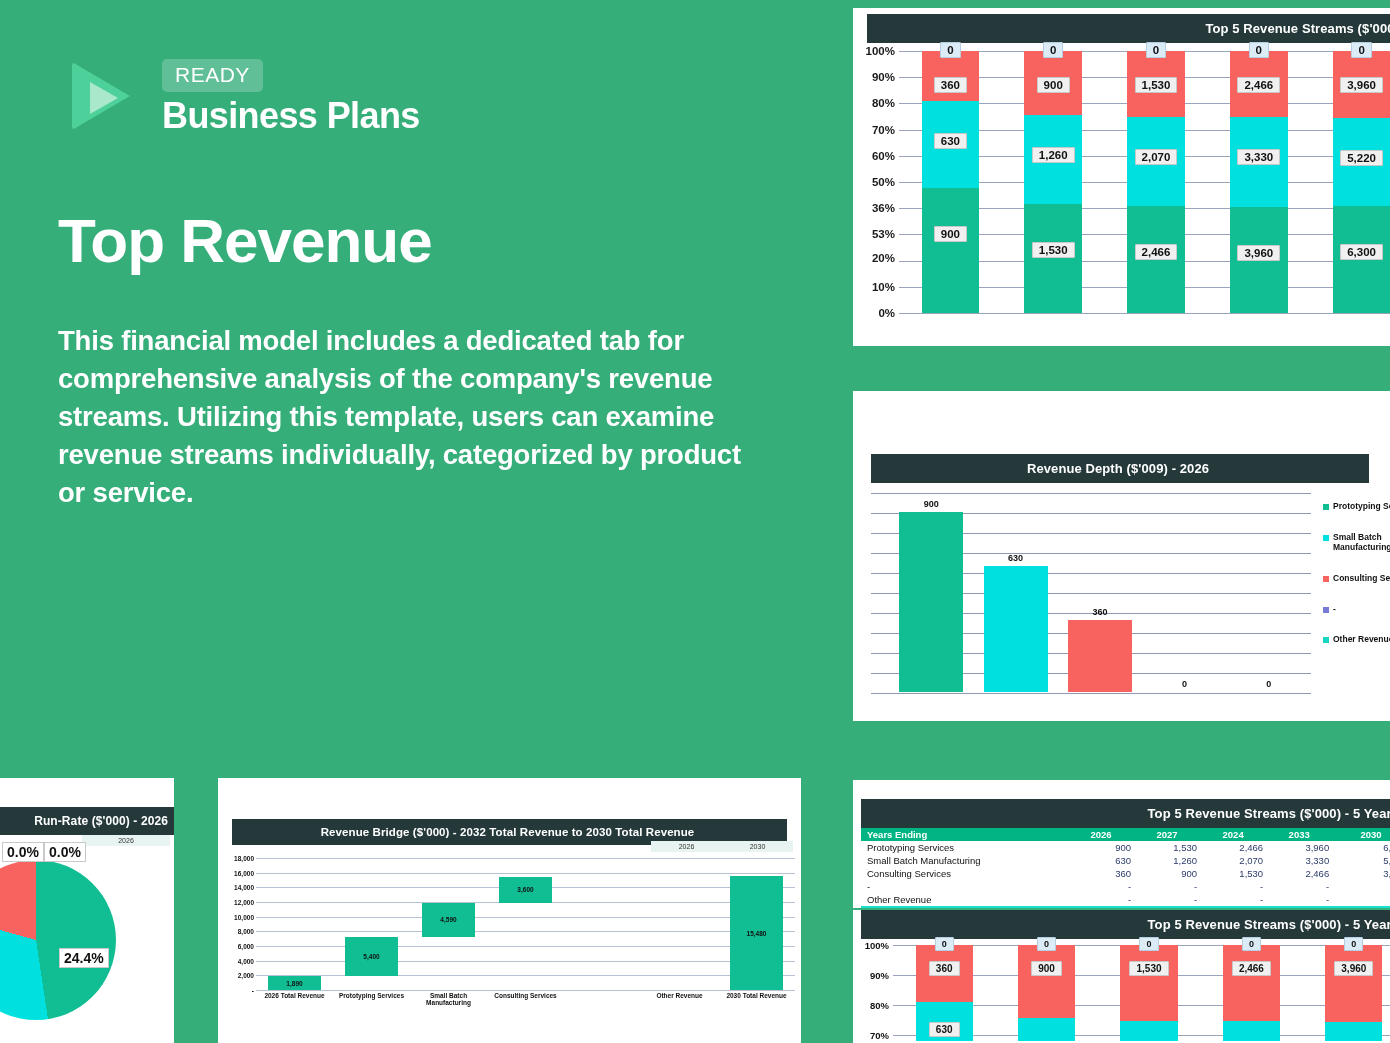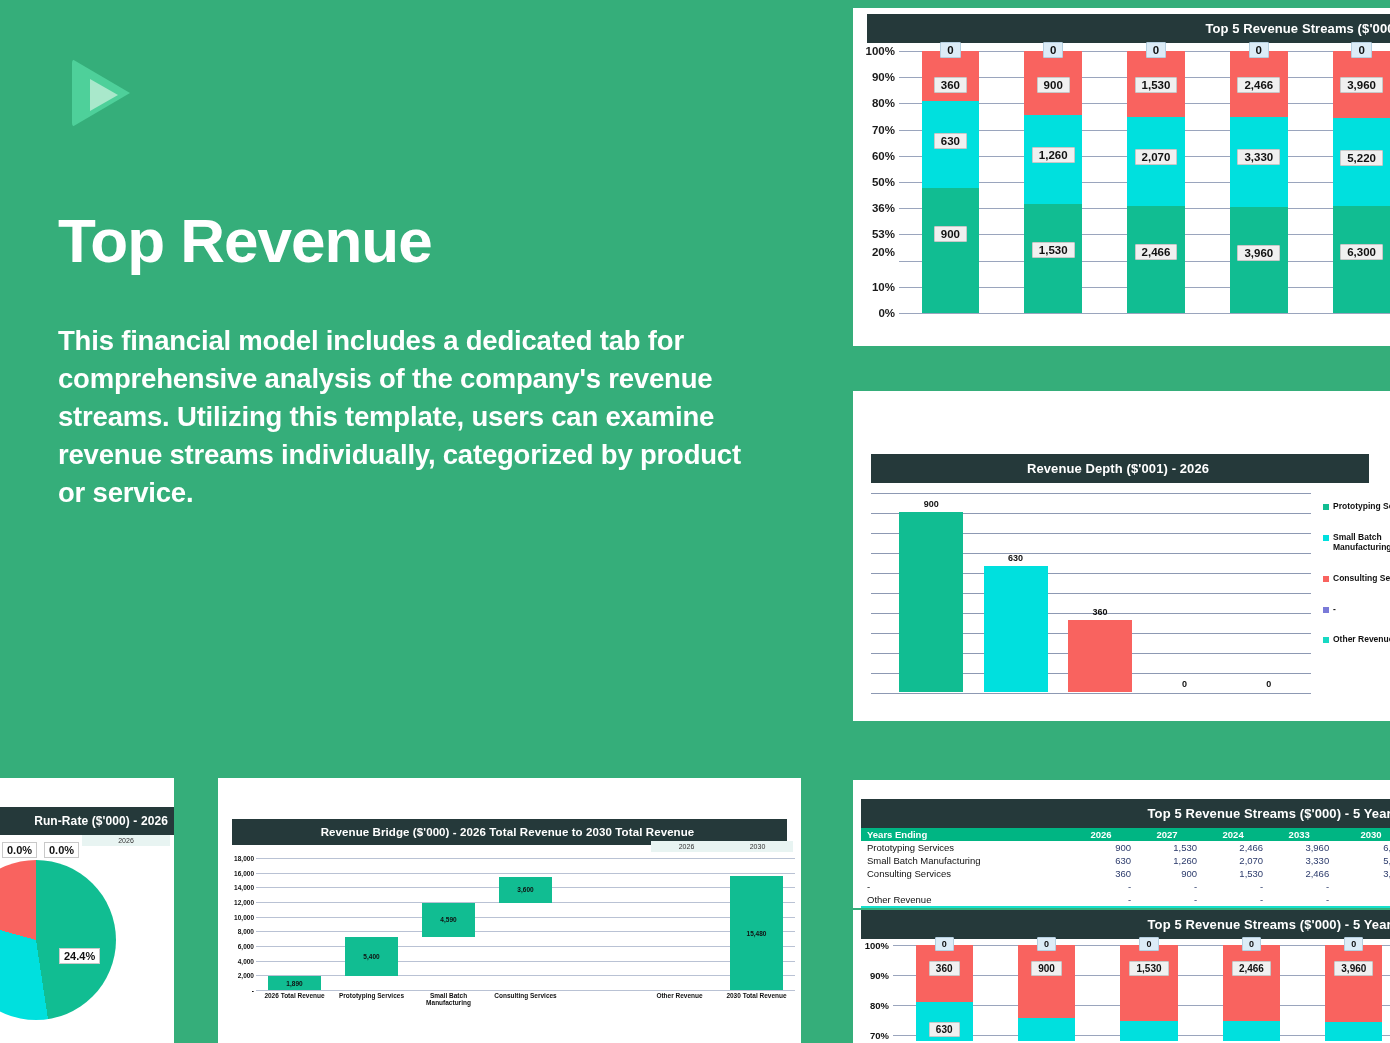--- a/index.html
+++ b/index.html
@@ -187,6 +187,10 @@
   <div class="play-mark">
     <div class="tri-outer"></div>
     <div class="tri-inner"></div>
+  </div>
+  <div class="brand-text">
+    <div class="ready-badge">READY</div>
+    <div class="brand-name">Business Plans</div>
   </div>
 </div>
 

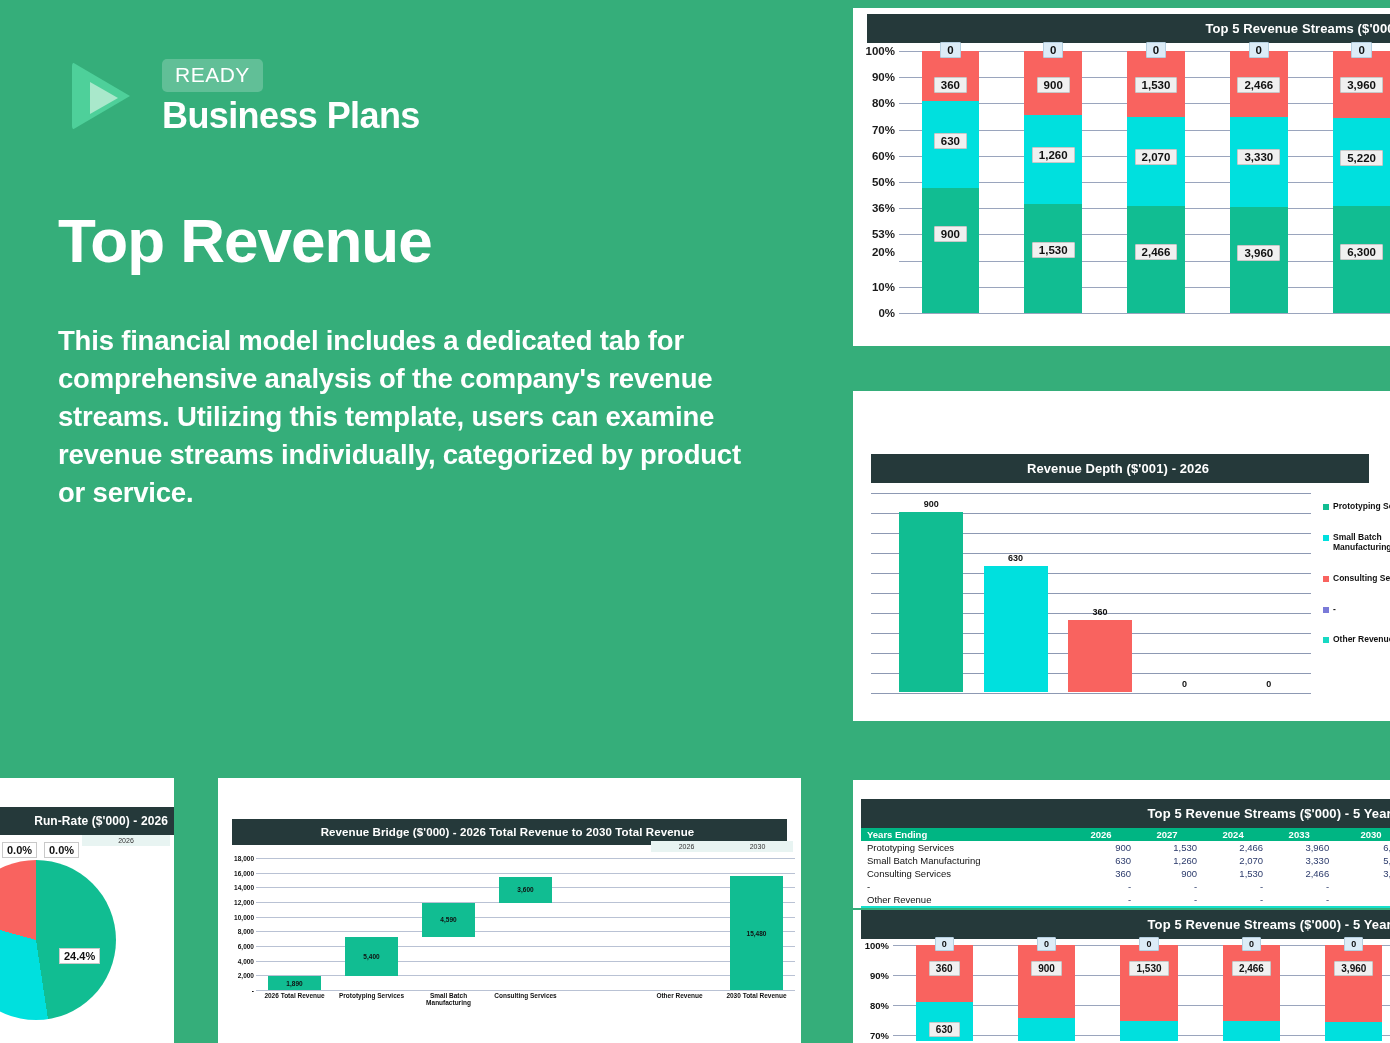--- a/index.html
+++ b/index.html
@@ -209,7 +209,7 @@
         <span style="top: 131px;">50%</span>
         <span style="top: 157.2px;">36%</span>
         <span style="top: 183.4px;">53%</span>
-        <span style="top: 201px;">20%</span>
+        <span style="top: 207px;">20%</span>
         <span style="top: 235.8px;">10%</span>
         <span style="top: 262px;">0%</span>
       </div>

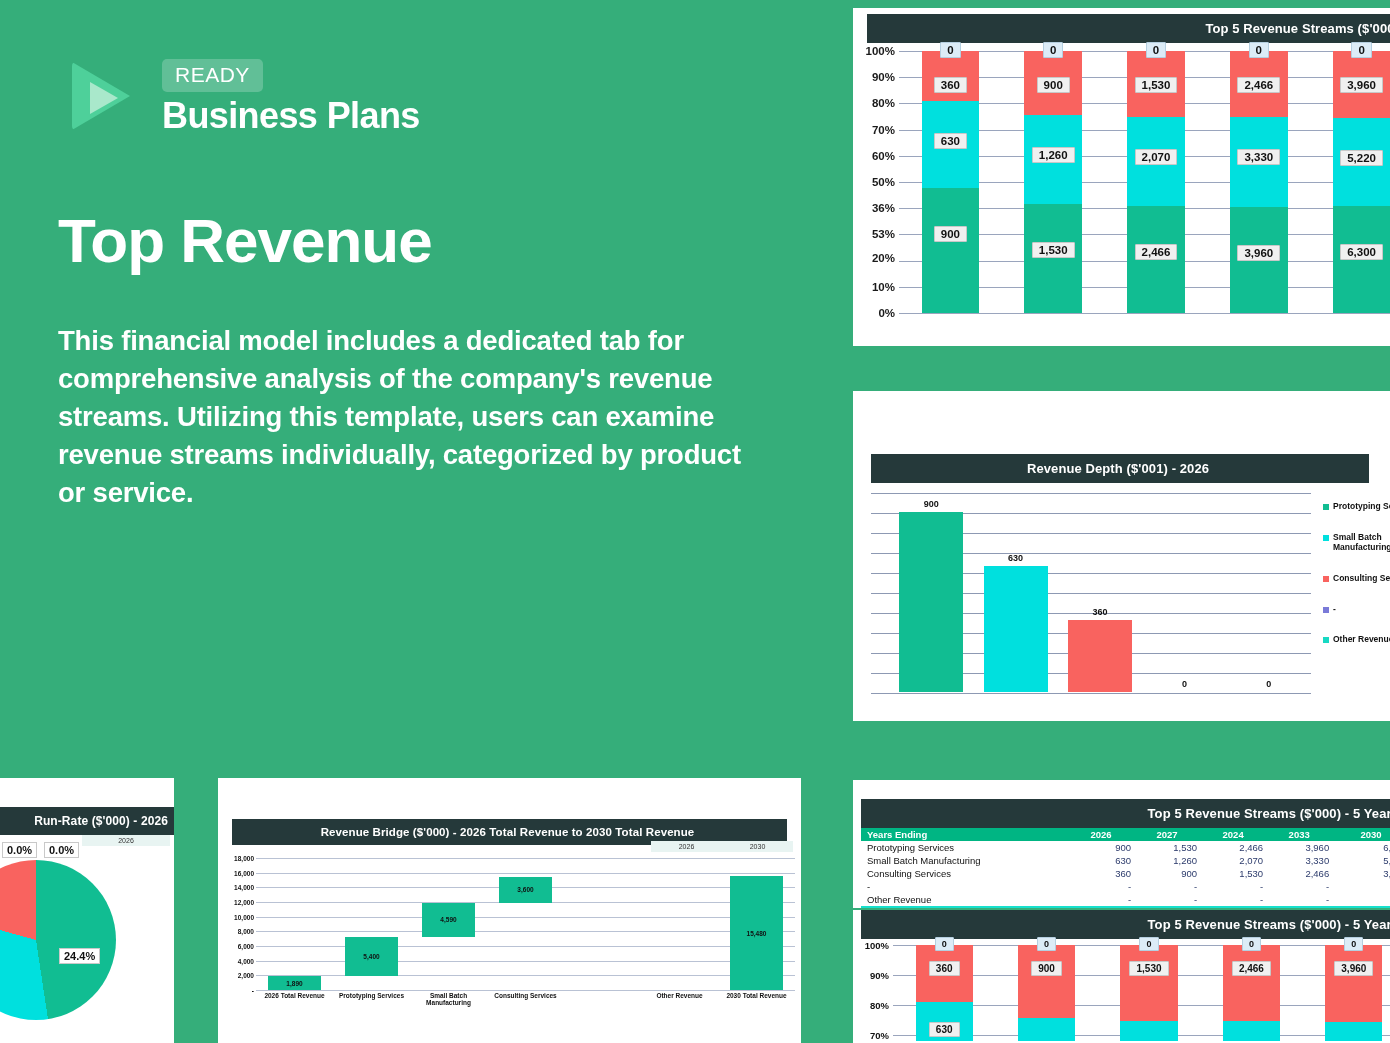--- a/index.html
+++ b/index.html
@@ -302,7 +302,7 @@
 </div>
 
 <div class="panel" id="panel-depth">
-  <div class="xl-title center">Revenue Depth ($'001) - 2026</div>
+  <div class="xl-title center">Revenue Depth ($'009) - 2026</div>
   <div class="depth-body">
     <div class="depth-plot" id="depthPlot">
         <div class="depth-grid" style="top: 0px;"></div>

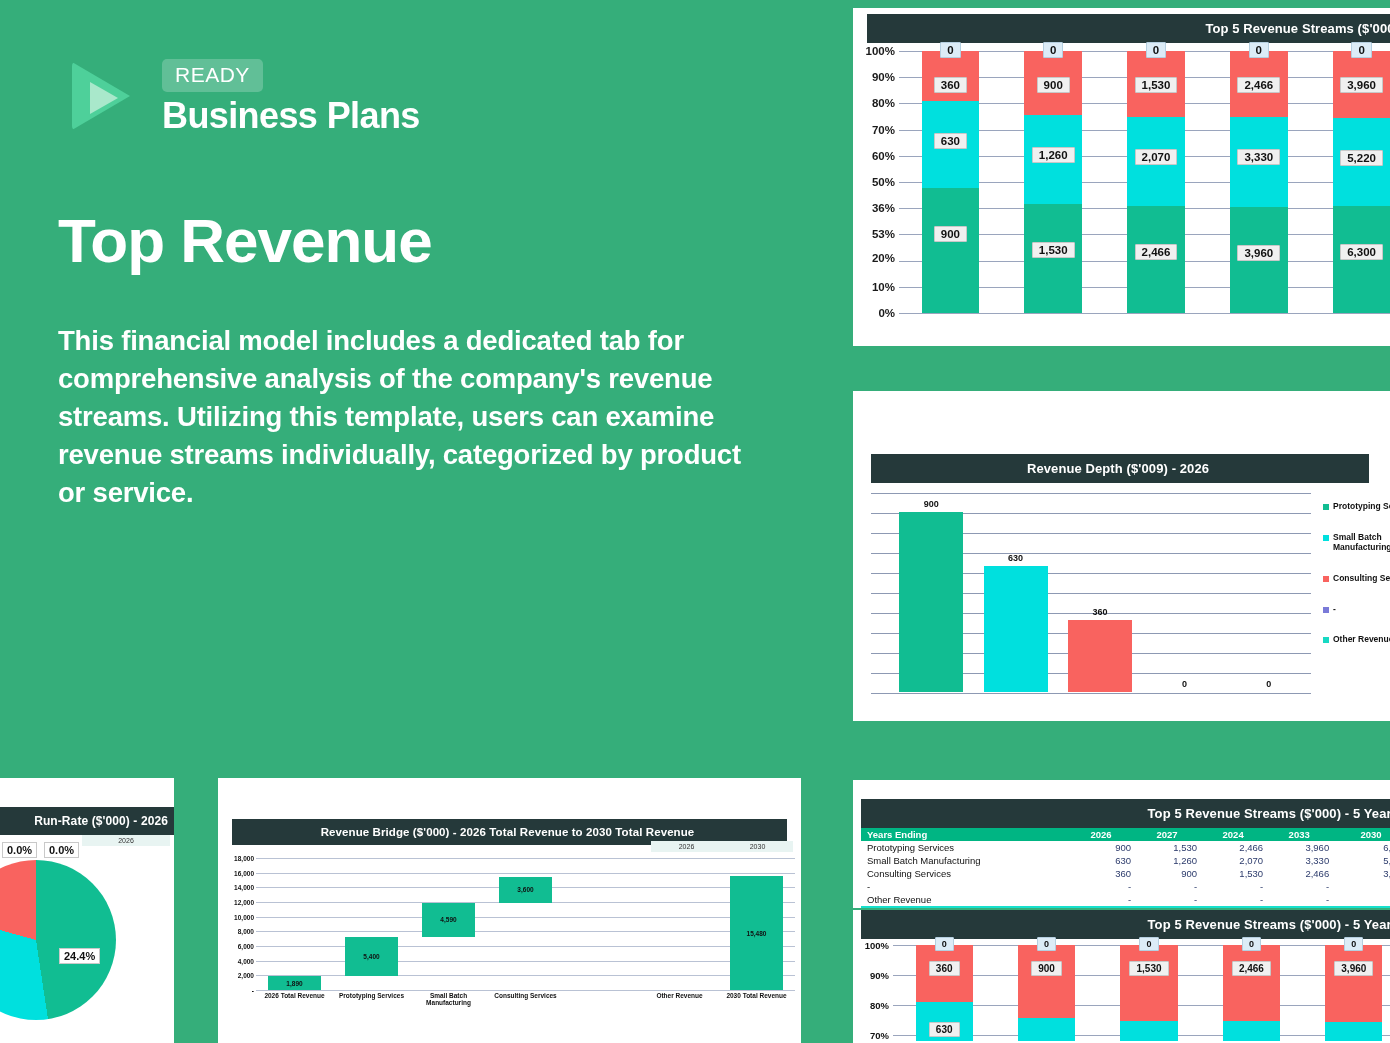--- a/index.html
+++ b/index.html
@@ -377,7 +377,7 @@
 </div>
 
 <div class="panel" id="panel-bridge">
-  <div class="xl-title">Revenue Bridge ($'000) - 2026 Total Revenue to 2030 Total Revenue</div>
+  <div class="xl-title">Revenue Bridge ($'000) - 2032 Total Revenue to 2030 Total Revenue</div>
   <div class="bridge-key" id="bridgeKey">
       <span>2026</span>
       <span>2030</span>

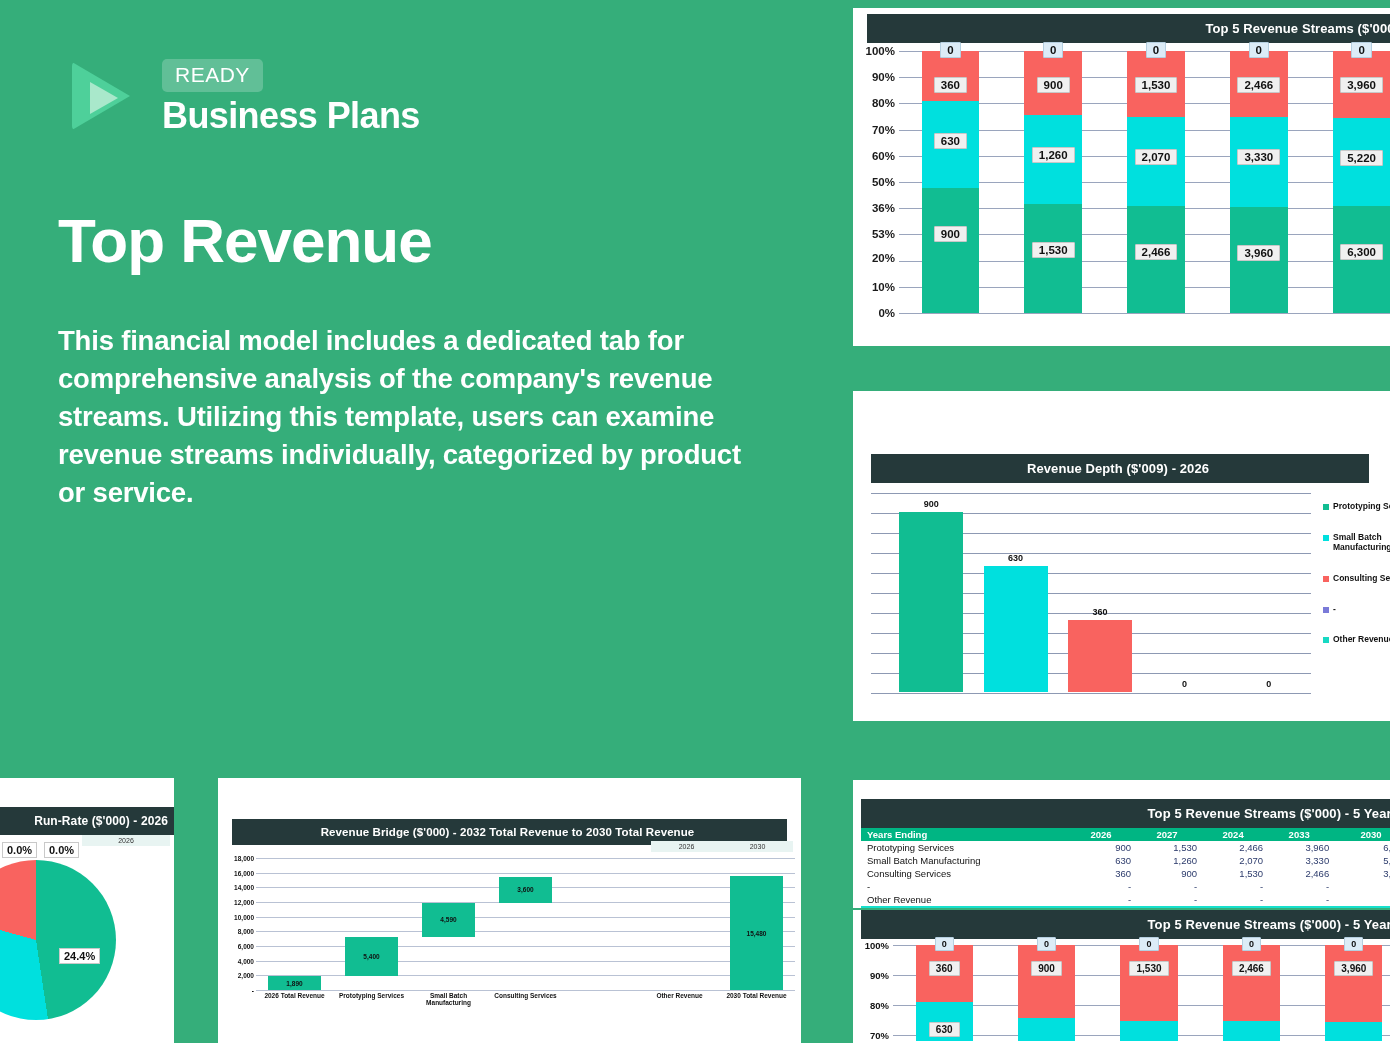--- a/index.html
+++ b/index.html
@@ -130,7 +130,7 @@
     background:conic-gradient(#11bd92 0deg 171.4deg, #00e0de 171.4deg 285.4deg, #f9635f 285.4deg 360deg);
   }
   .pie-lbl {
-    position:absolute; font-size:11px; font-weight:bold; color:#111;
+    position:absolute; font-size:14px; font-weight:bold; color:#111;
     background:#ffffff; border:1px solid #c9c9c9; padding:1px 4px; white-space:nowrap;
   }
 

